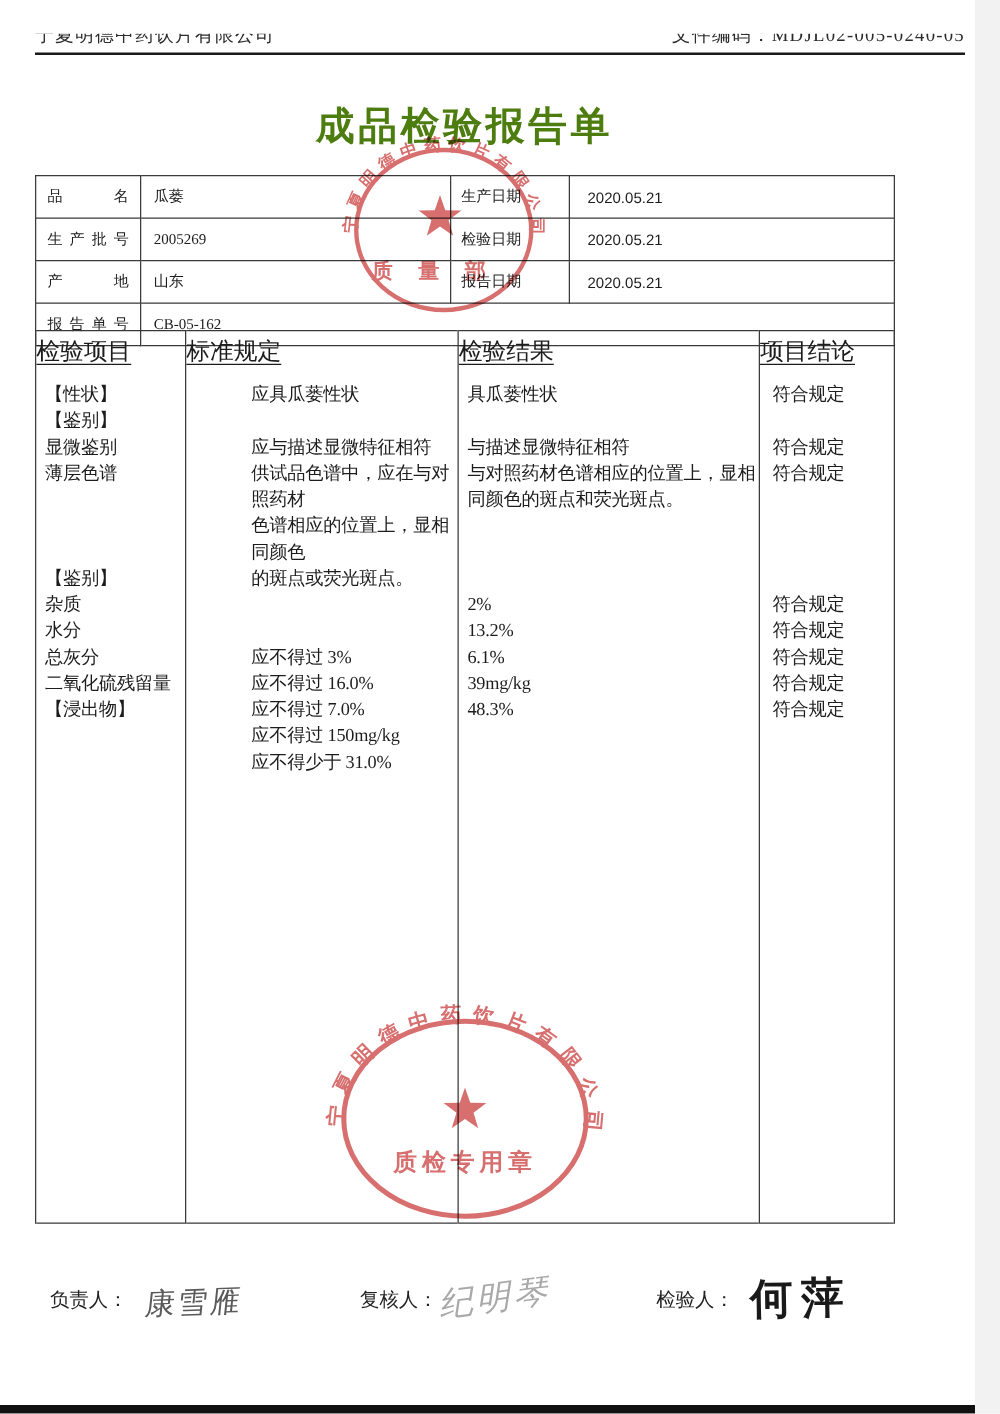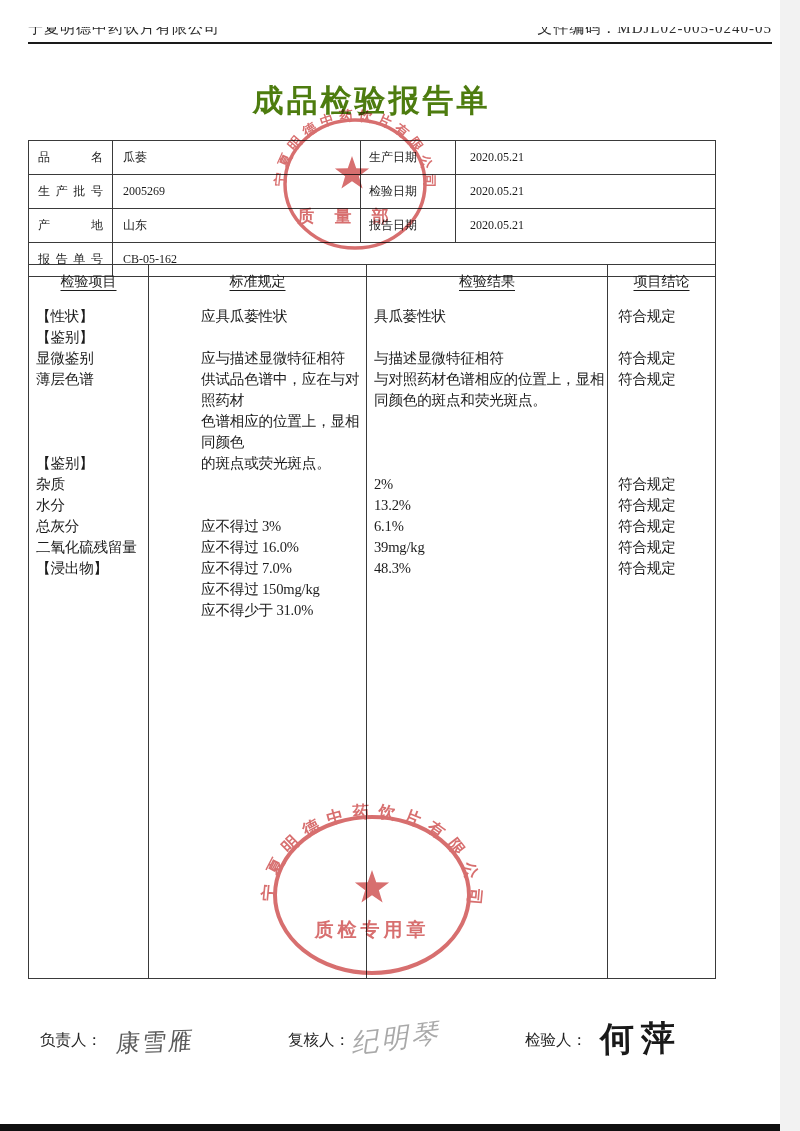--- a/index.html
+++ b/index.html
@@ -42,7 +42,7 @@
   .cell-label{ text-align:justify; text-align-last:justify; padding:0 9px; }
   .cell-value{ padding-left:10px; }
   .cell-label2{ padding-left:8px; }
-  .cell-date{ padding-left:14px; font-family:Liberation Serif, serif; }
+  .cell-date{ padding-left:14px; font-family:Liberation Sans, sans-serif; }
 
   .result-table{
     position:absolute;left:28px;top:264px;width:687px;

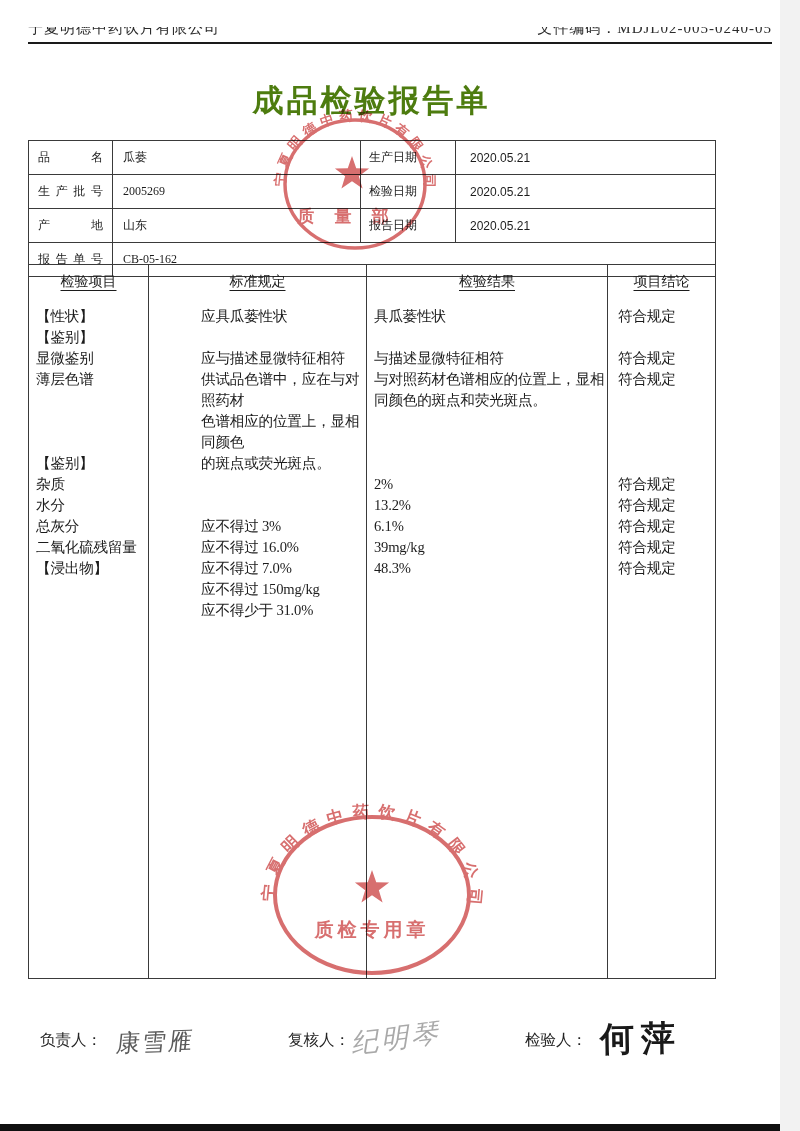--- a/index.html
+++ b/index.html
@@ -53,7 +53,7 @@
     vertical-align:top;height:713px;padding:0;
   }
   .col-header{
-    text-align:center;padding-top:7px;font-size:14px;line-height:20px;
+    padding-top:7px;font-size:19px;line-height:20px;
   }
   .col-header span{ text-decoration:underline; text-underline-offset:4px; }
   .col-lines{

